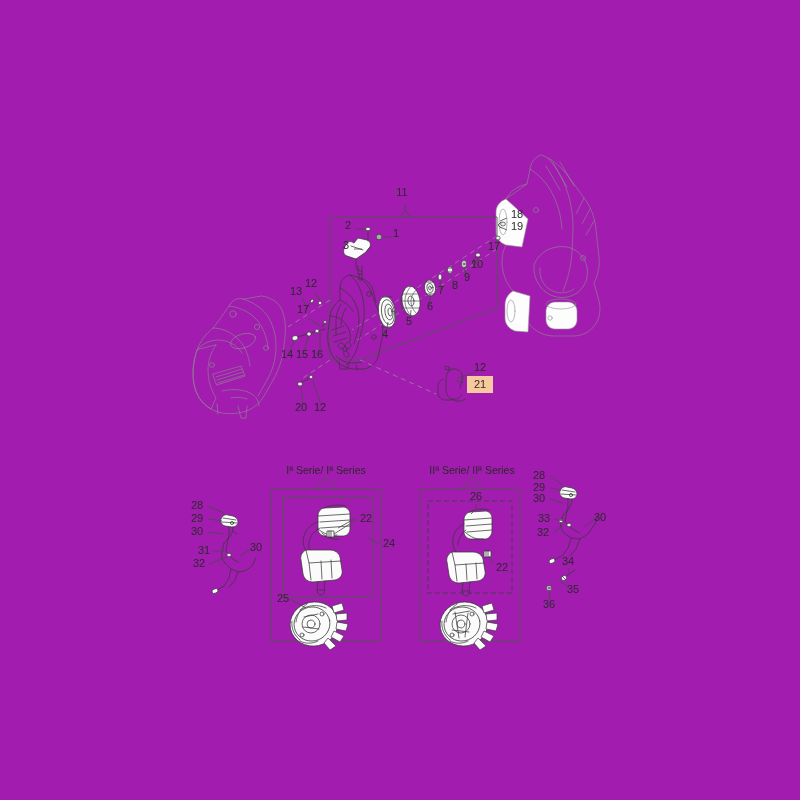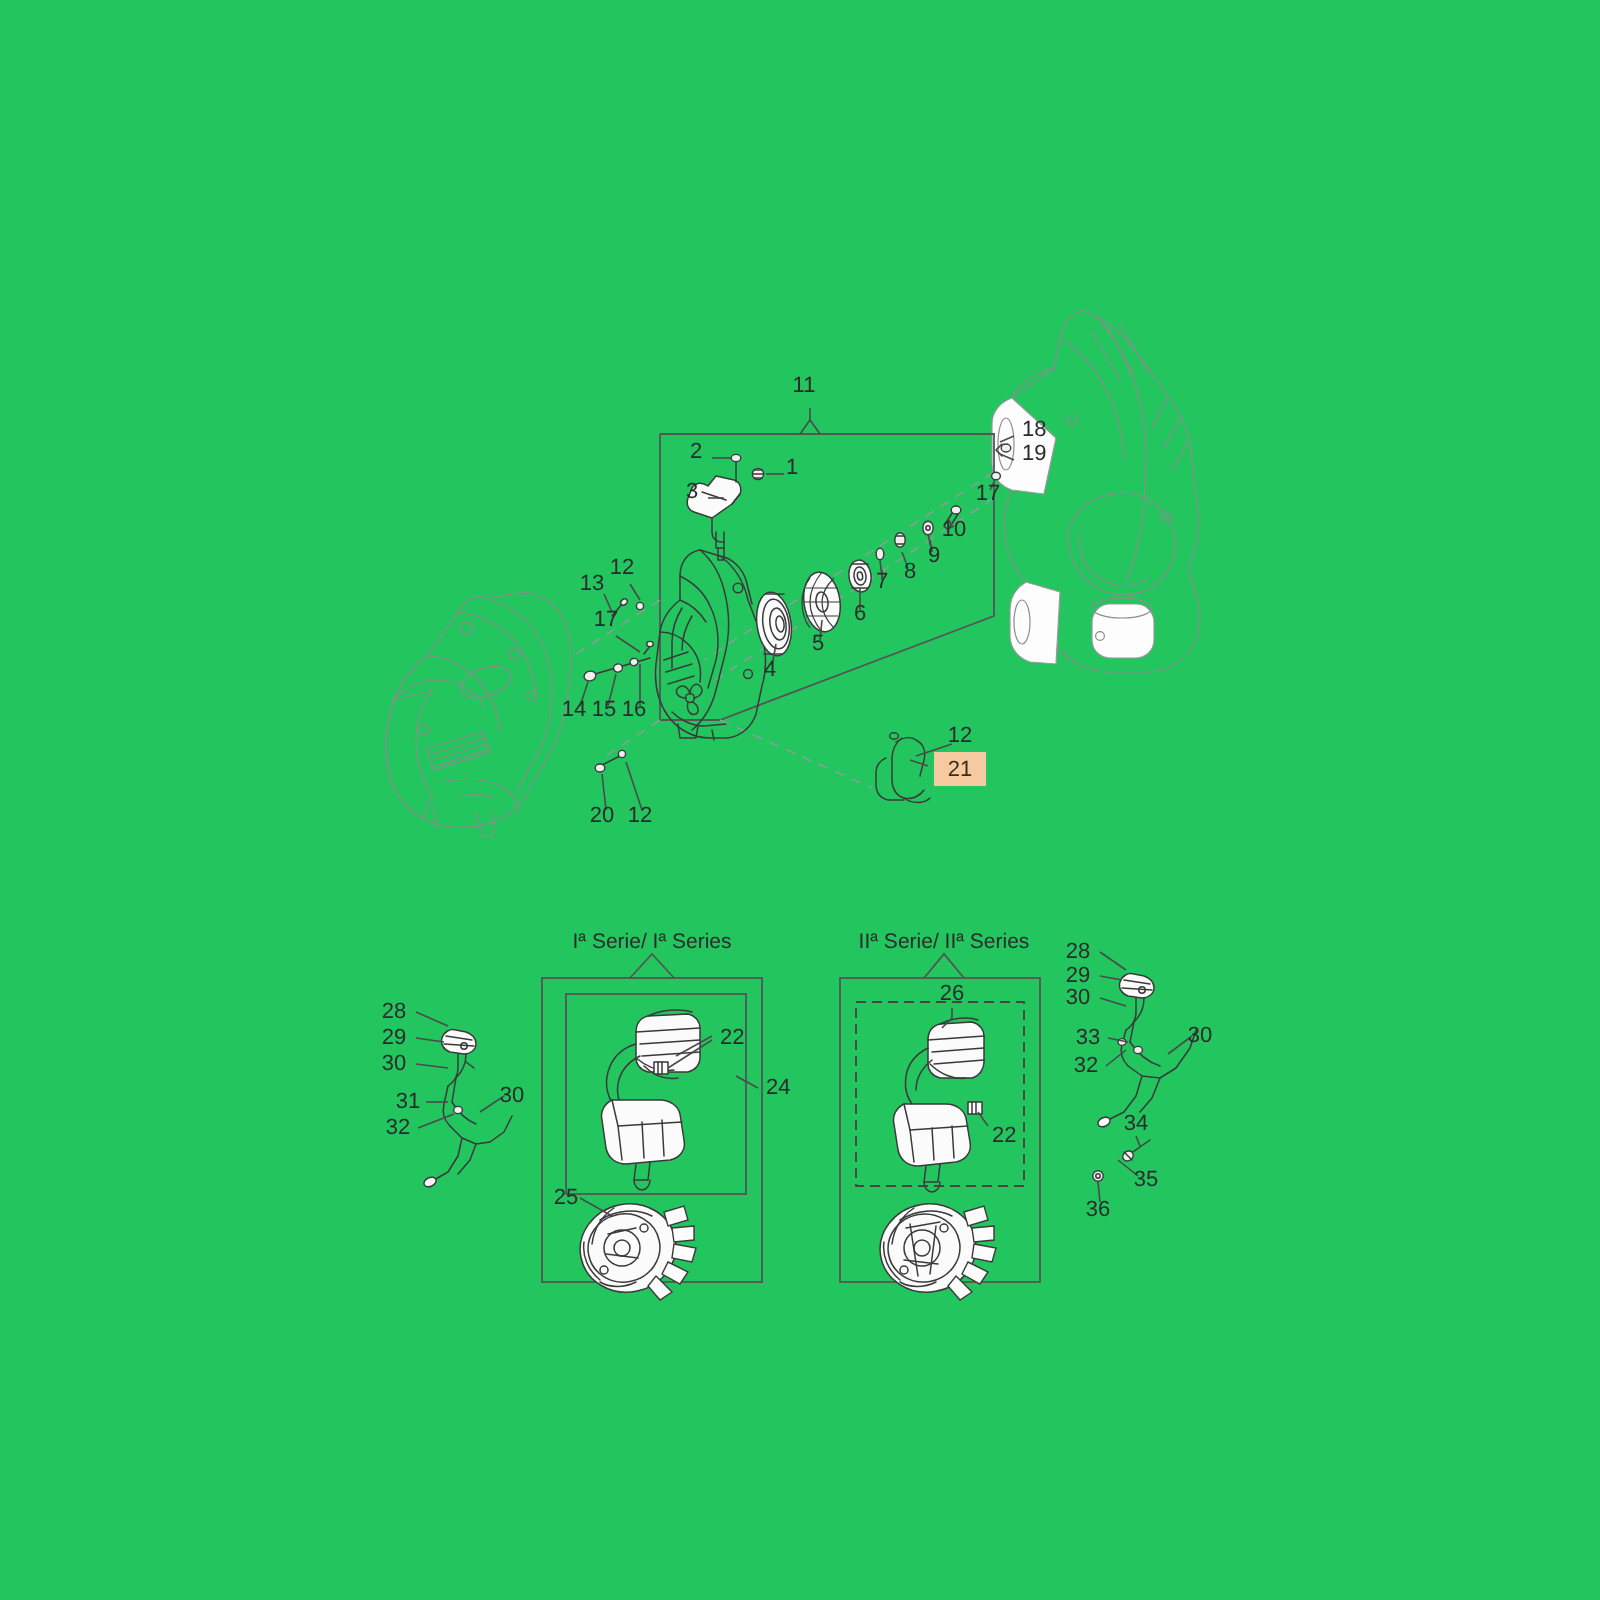--- a/index.html
+++ b/index.html
@@ -18,7 +18,7 @@
     position: relative;
     width: 800px;
     height: 800px;
-    background: #22c55e;
+    background: #a21caf;
   }
   svg.layer {
     position: absolute;

